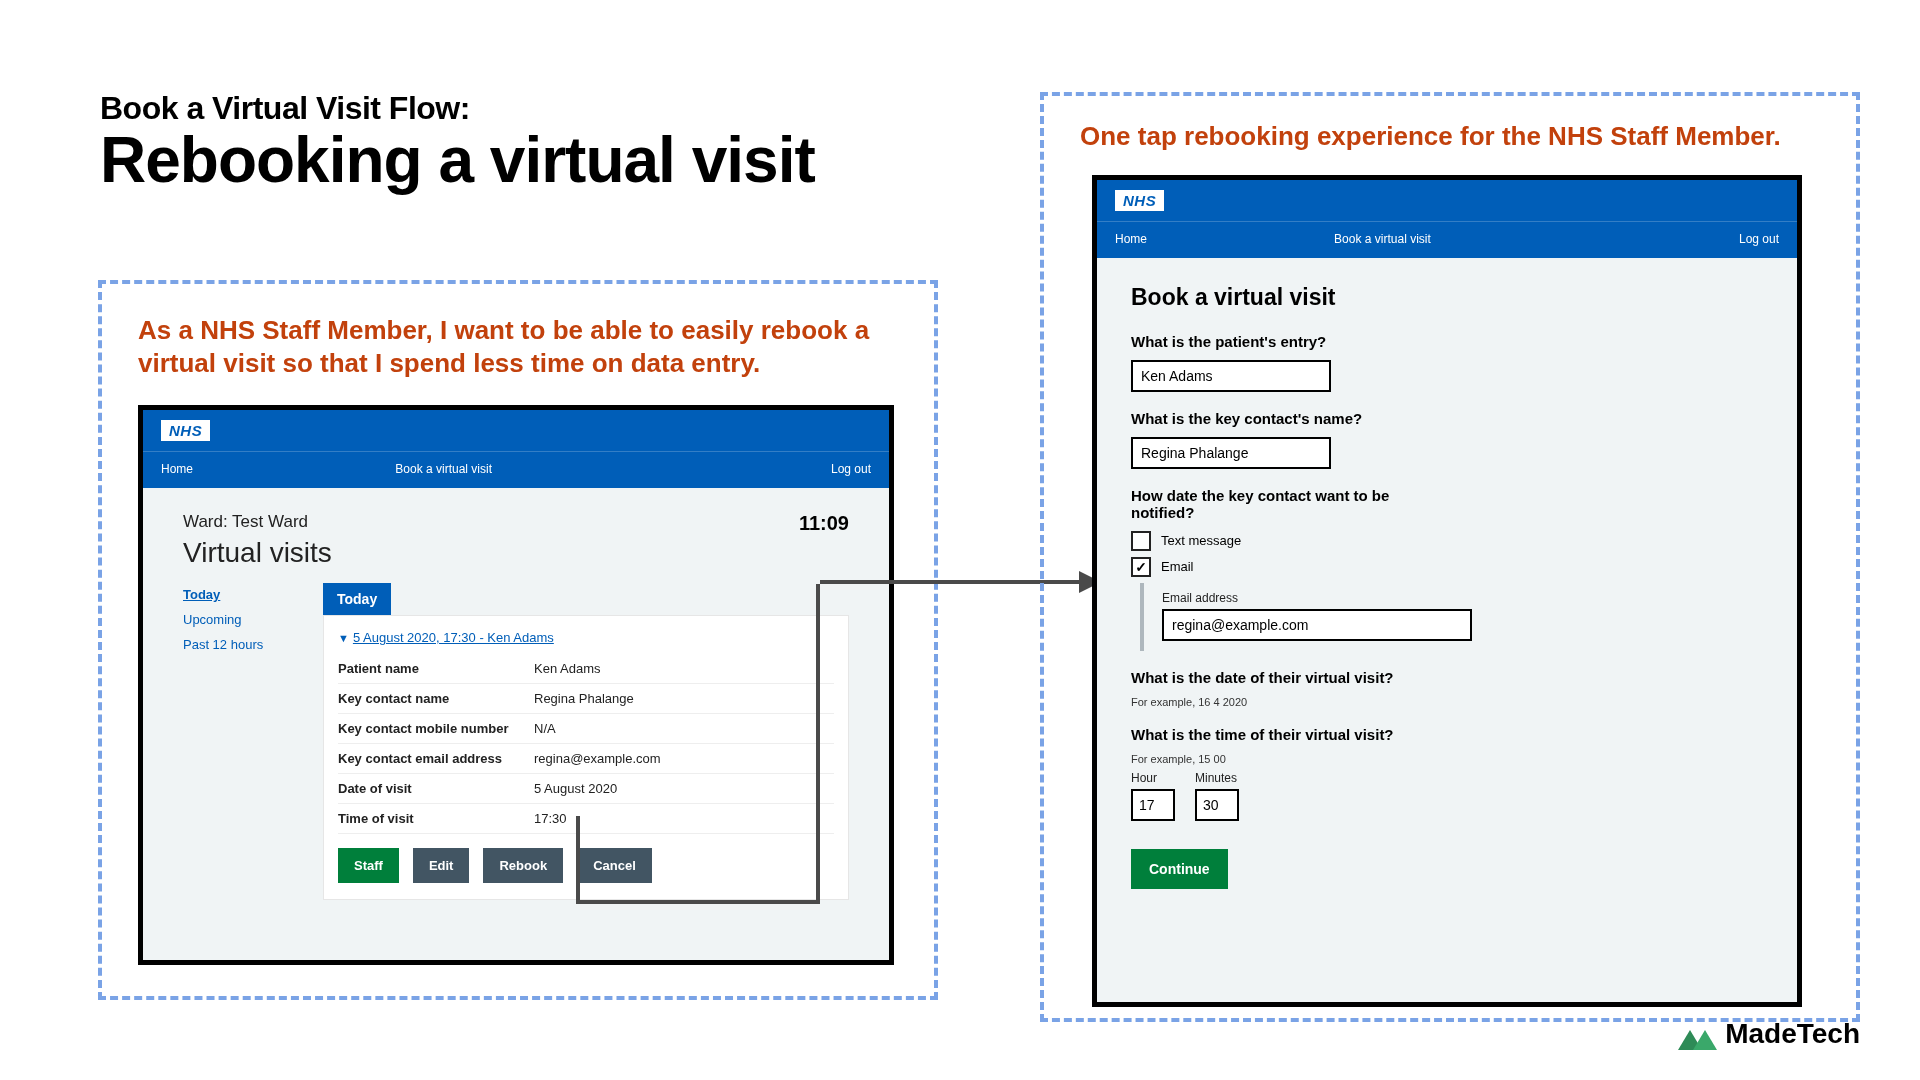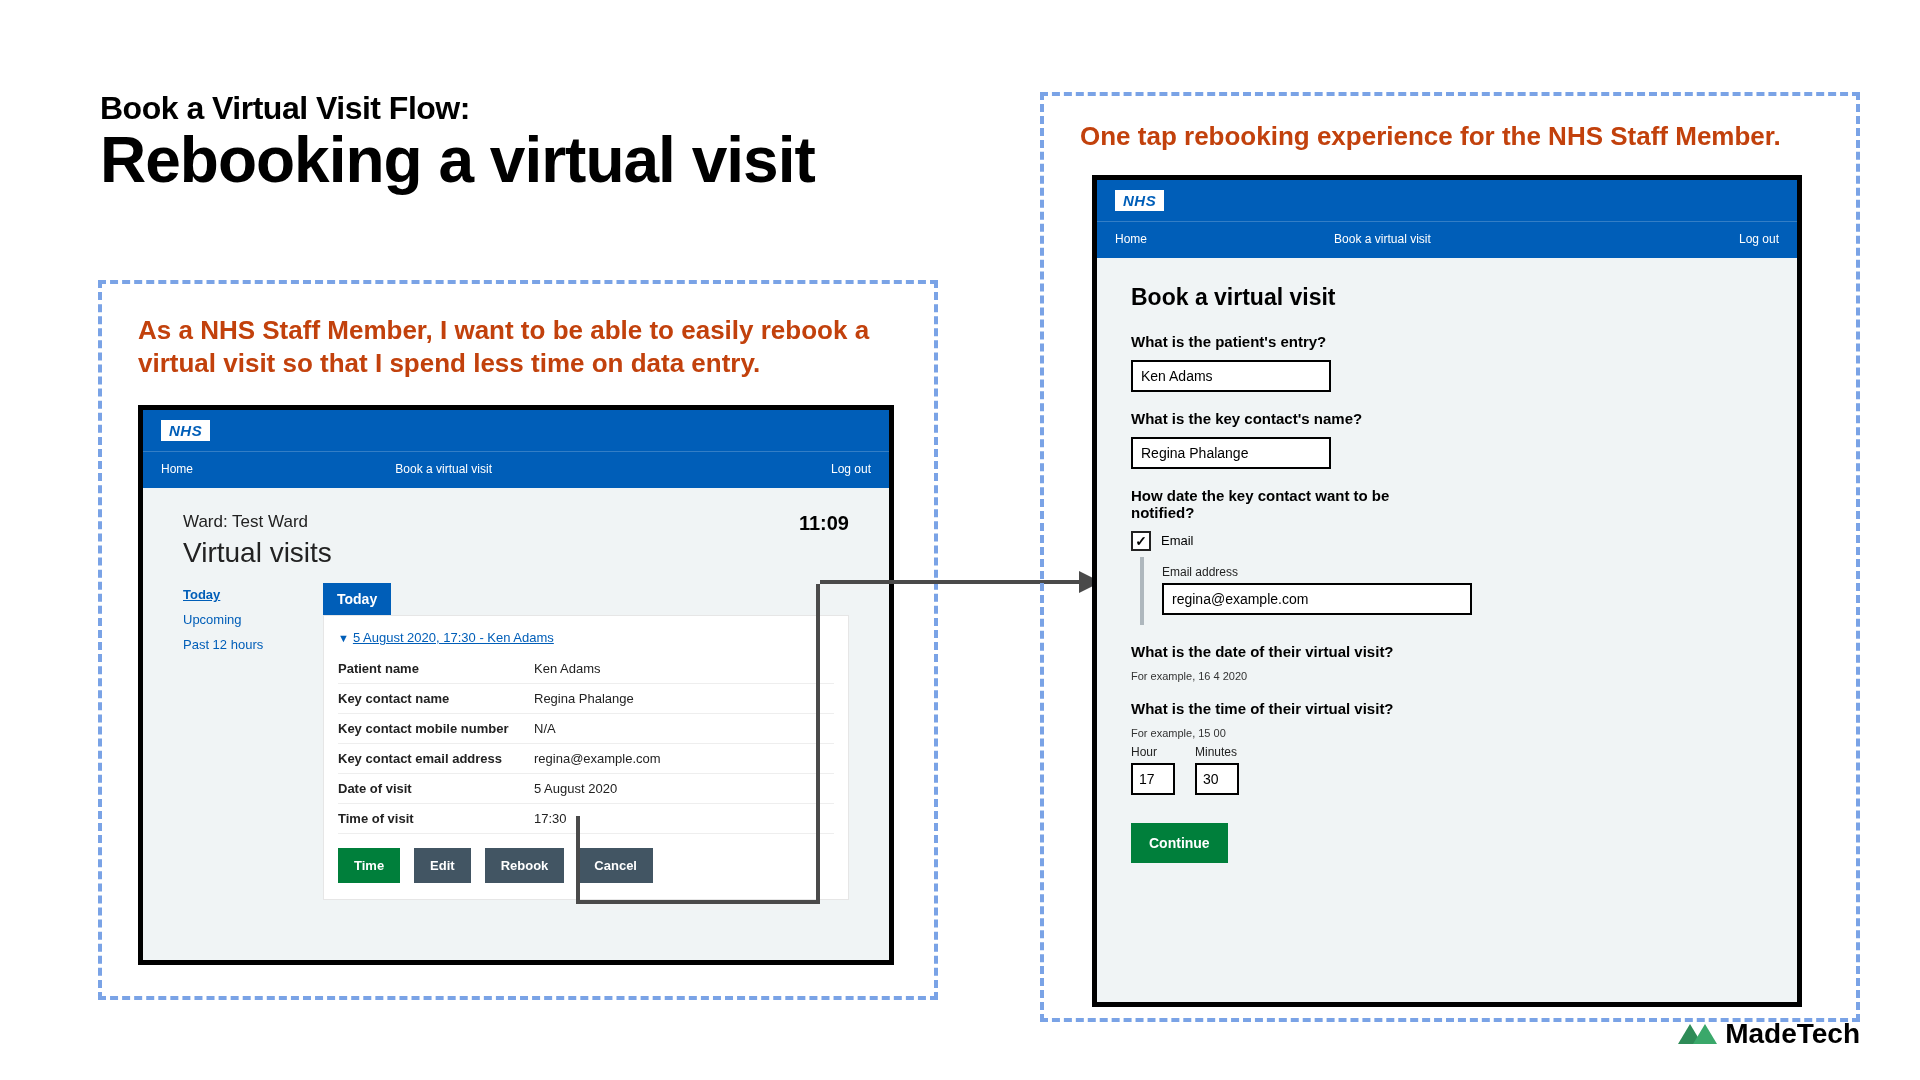--- a/index.html
+++ b/index.html
@@ -175,6 +175,10 @@
       
       <div class="q" style="max-width:320px">How date the key contact want to be notified?</div>
       <div class="chk-row">
+          <span class="chk"></span>
+          <span class="chk-label">Text message</span>
+        </div>
+      <div class="chk-row">
           <span class="chk checked"></span>
           <span class="chk-label">Email</span>
         </div>

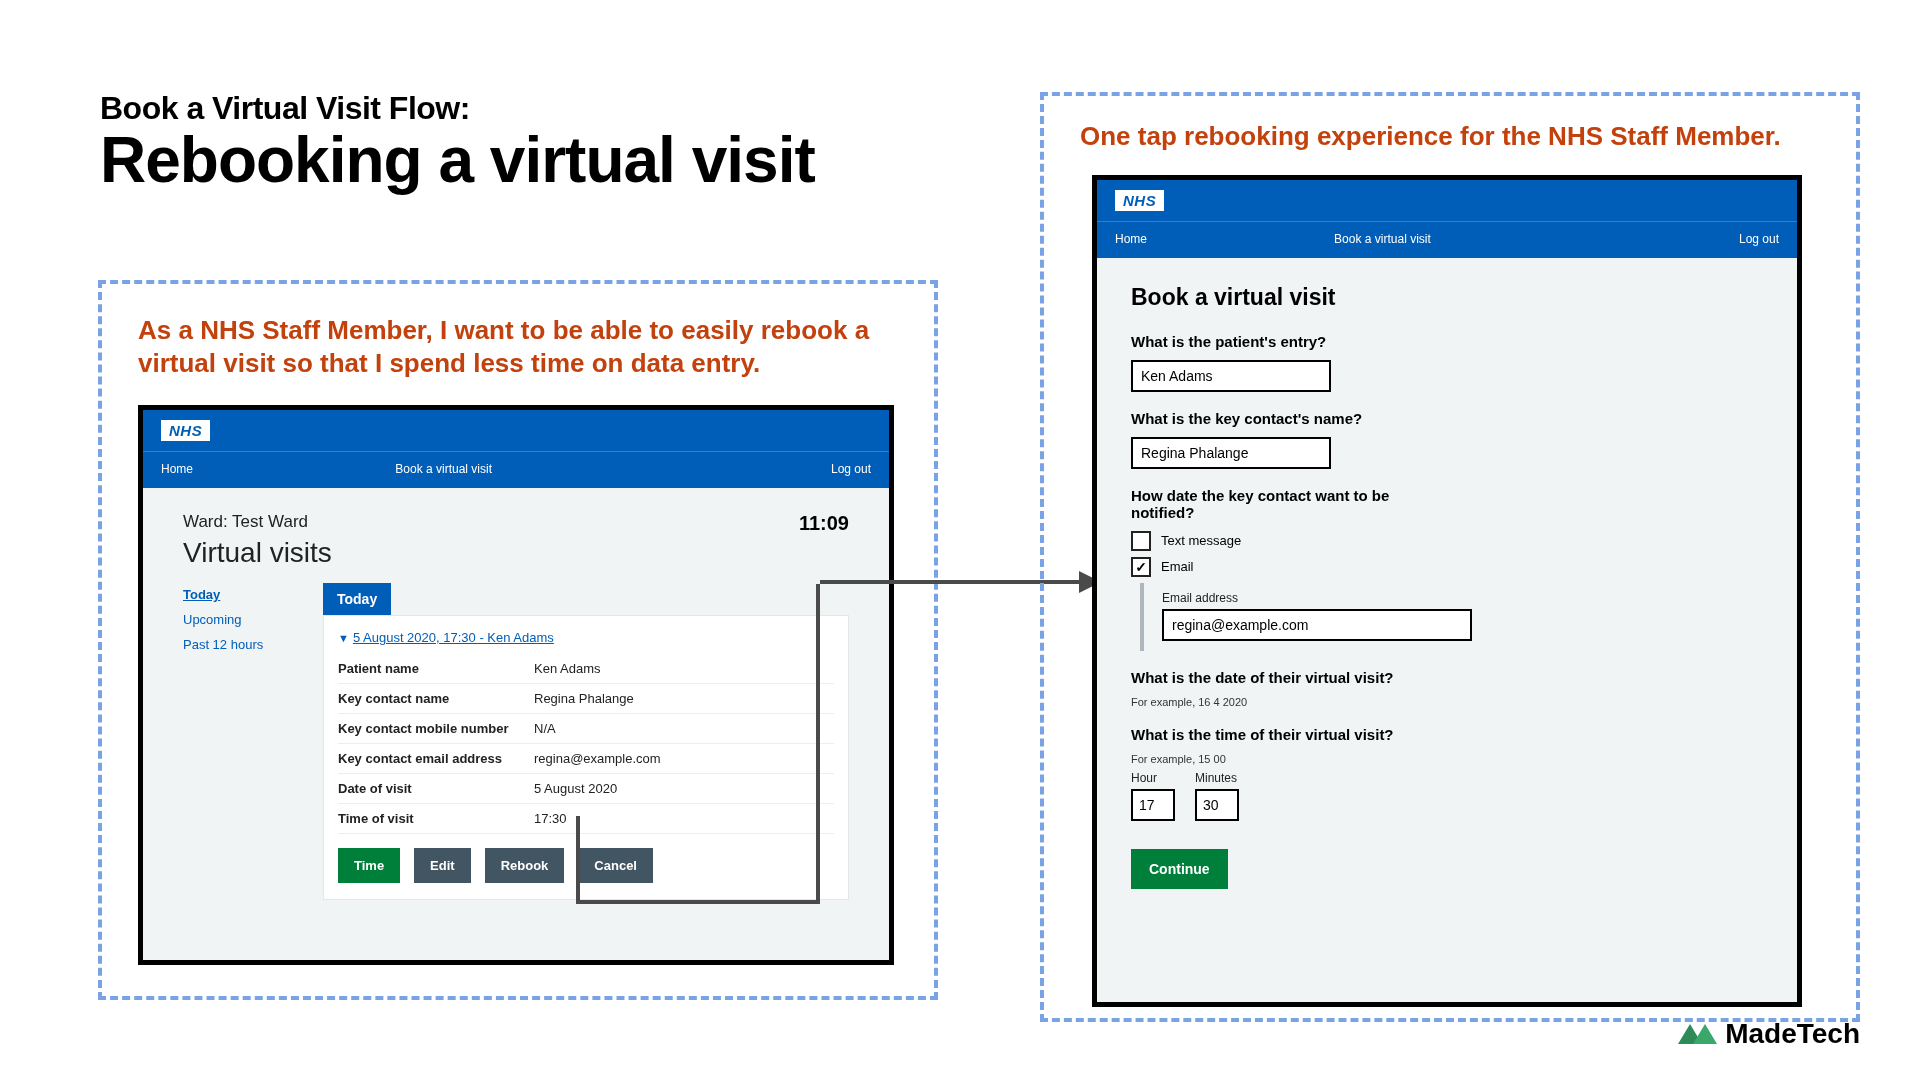--- a/index.html
+++ b/index.html
@@ -139,7 +139,7 @@
               <span class="v">17:30</span>
             </div>
           <div class="btn-row">
-            <button class="btn green">Time</button>
+            <button class="btn green">Staff</button>
             <button class="btn grey">Edit</button>
             <button class="btn grey">Rebook</button>
             <button class="btn grey">Cancel</button>

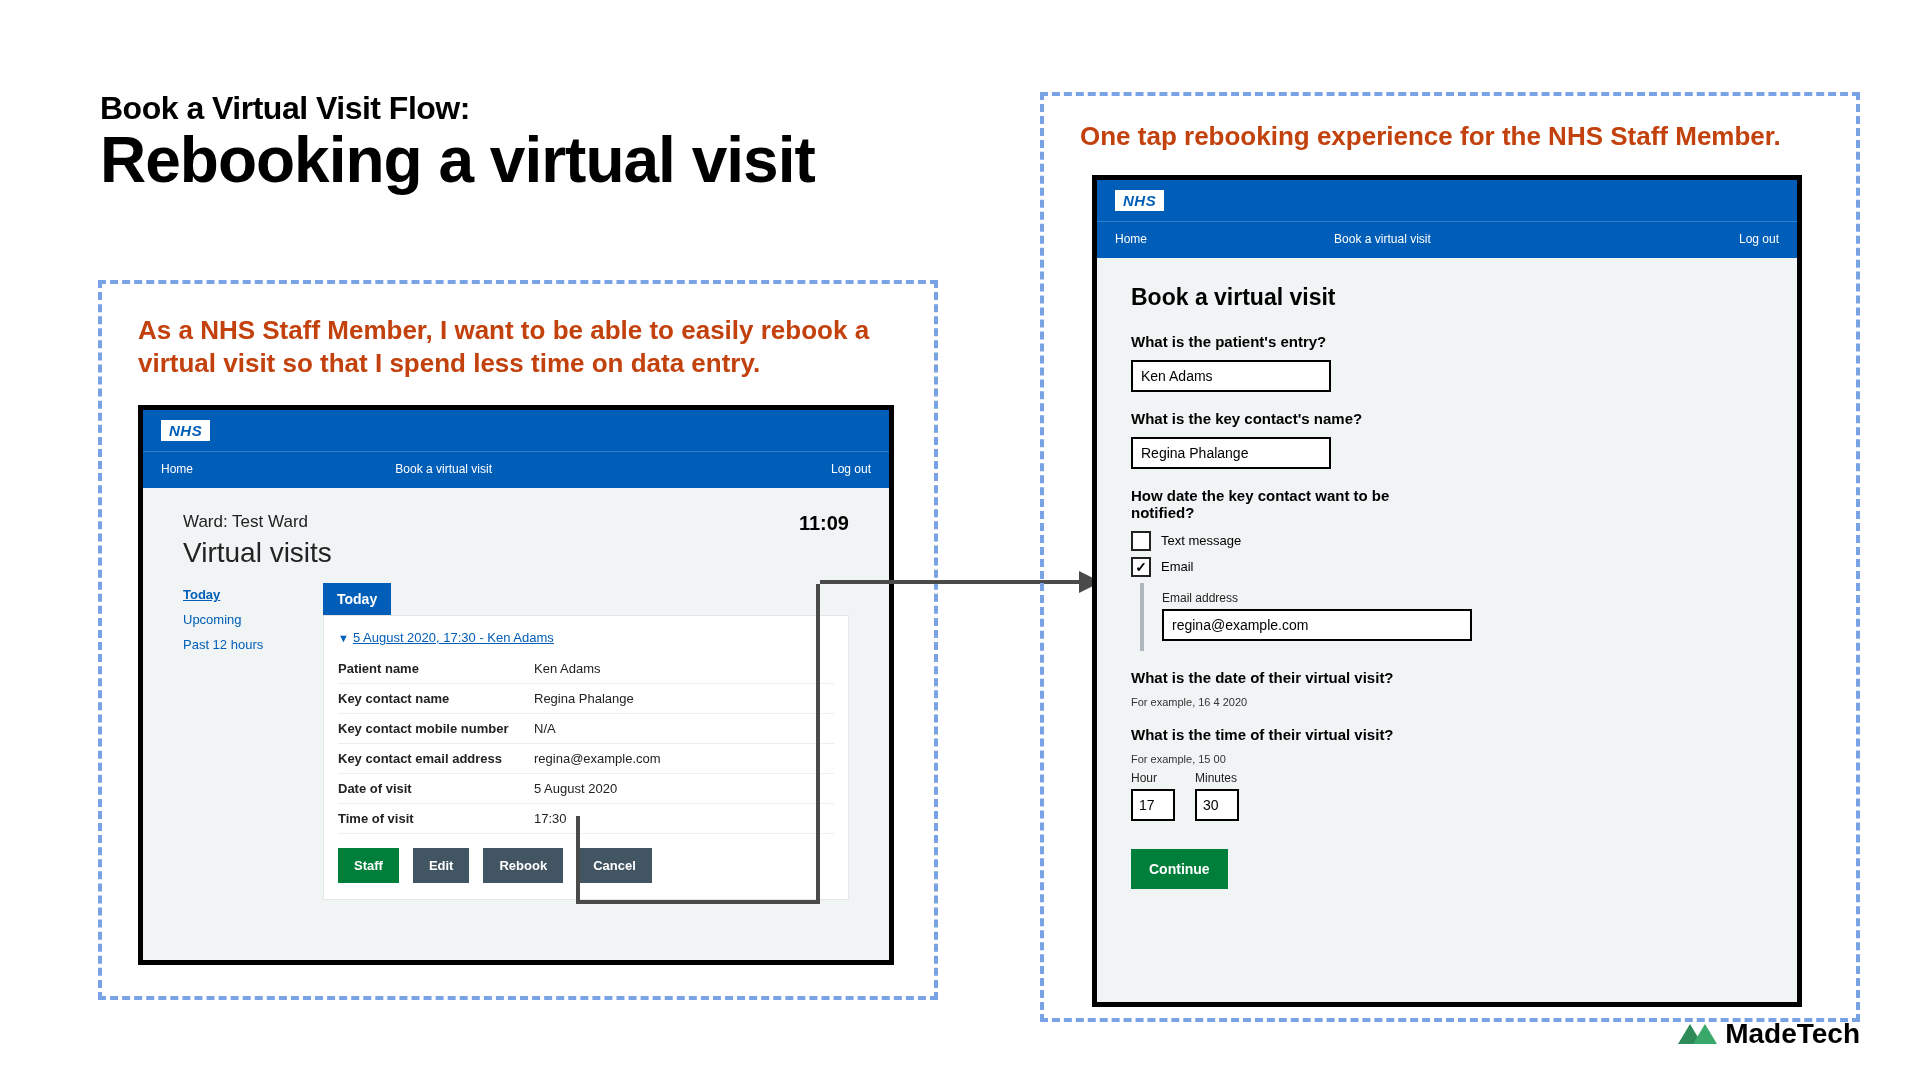--- a/index.html
+++ b/index.html
@@ -76,7 +76,7 @@
   .arrow-up { position: absolute; left: 576px; top: 816px; width: 4px; height: 88px; background: #4a4a4a; }
 
   
-  .logo { position: absolute; right: 60px; bottom: 30px; display: flex; align-items: center; font-size: 28px; font-weight: 800; color: #000; margin-top: 7px; }
+  .logo { position: absolute; right: 60px; bottom: 30px; display: flex; align-items: flex-end; font-size: 28px; font-weight: 800; color: #000; margin-top: 7px; }
   .logo-mark { display: inline-flex; margin-right: 8px; }
   .tri { width: 0; height: 0; border-left: 12px solid transparent; border-right: 12px solid transparent; border-bottom: 20px solid #2e8b57; display: inline-block; }
   .tri.t2 { border-bottom-color: #3aa86a; margin-left: -9px; }

